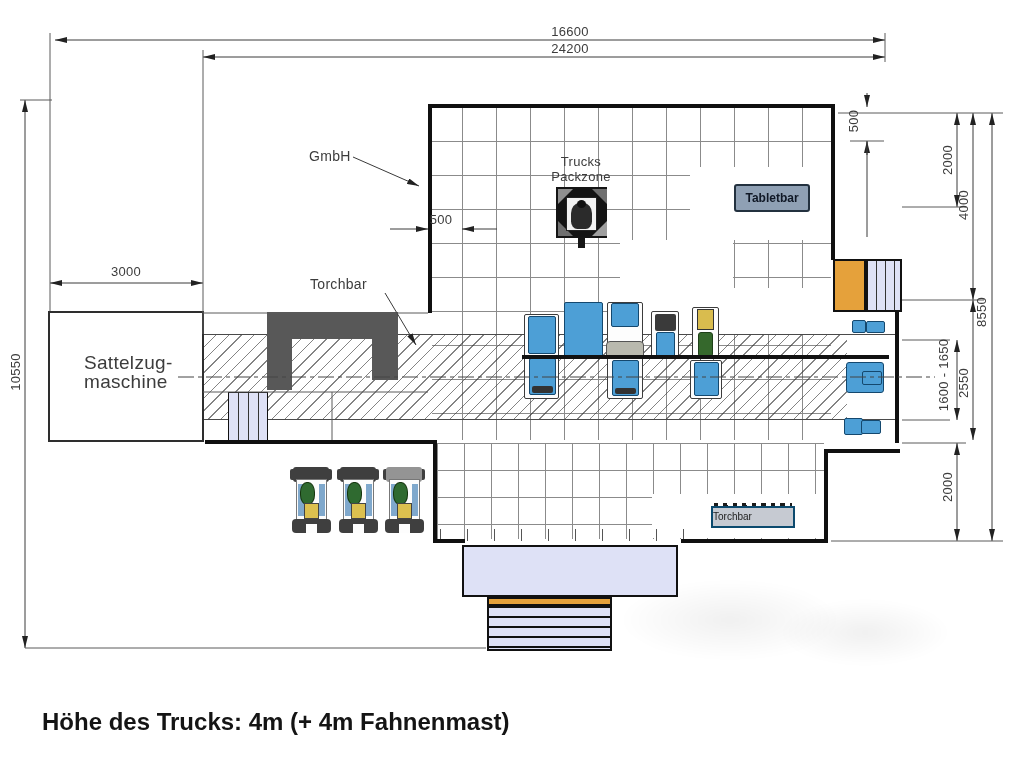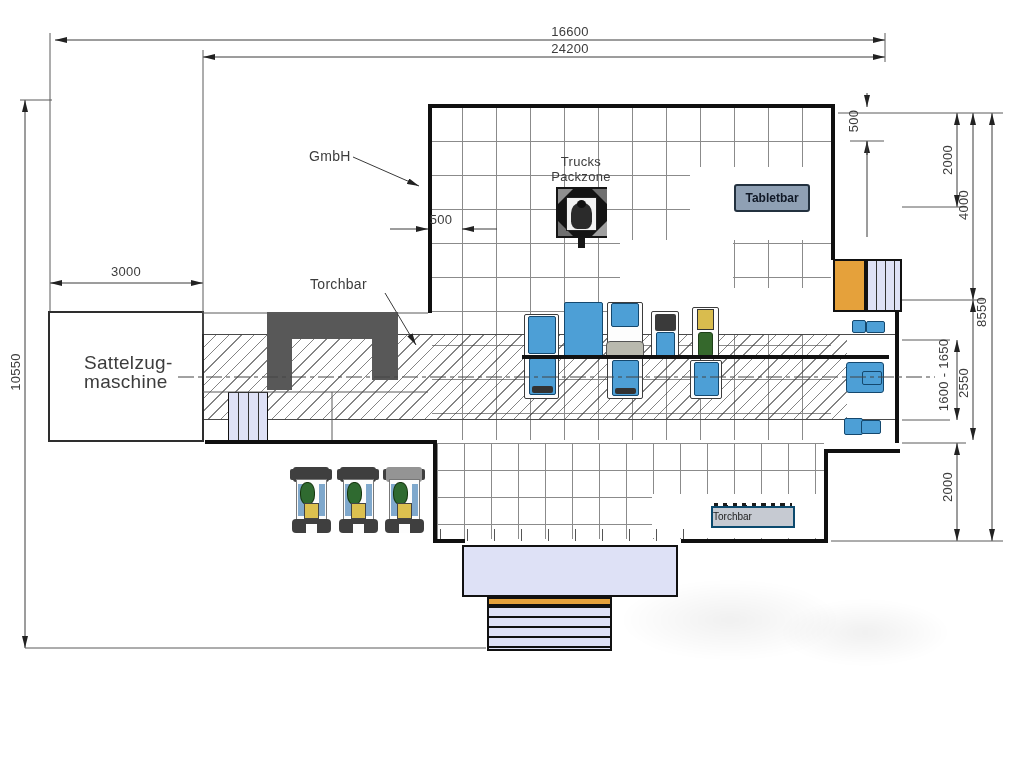--- a/index.html
+++ b/index.html
@@ -276,6 +276,7 @@
     <div>Packzone</div>
   </div>
 
+  <div id="caption">Höhe des Trucks: 4m (+ 4m Fahnenmast)</div>
 
 </div>
 

